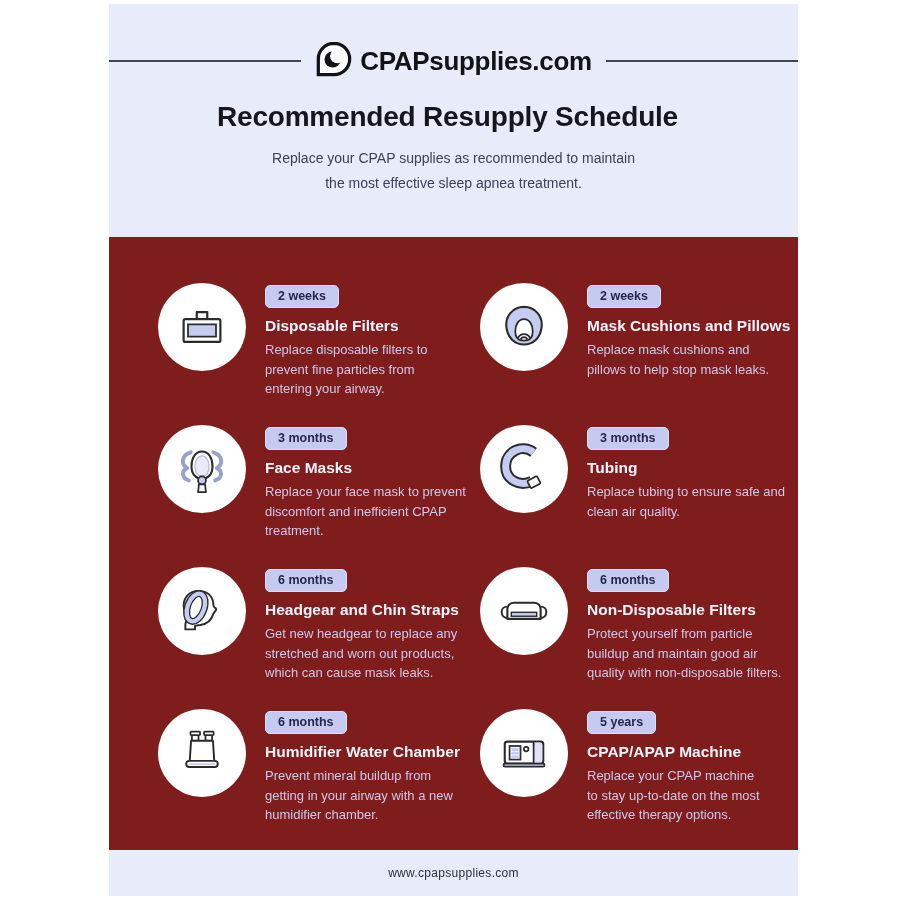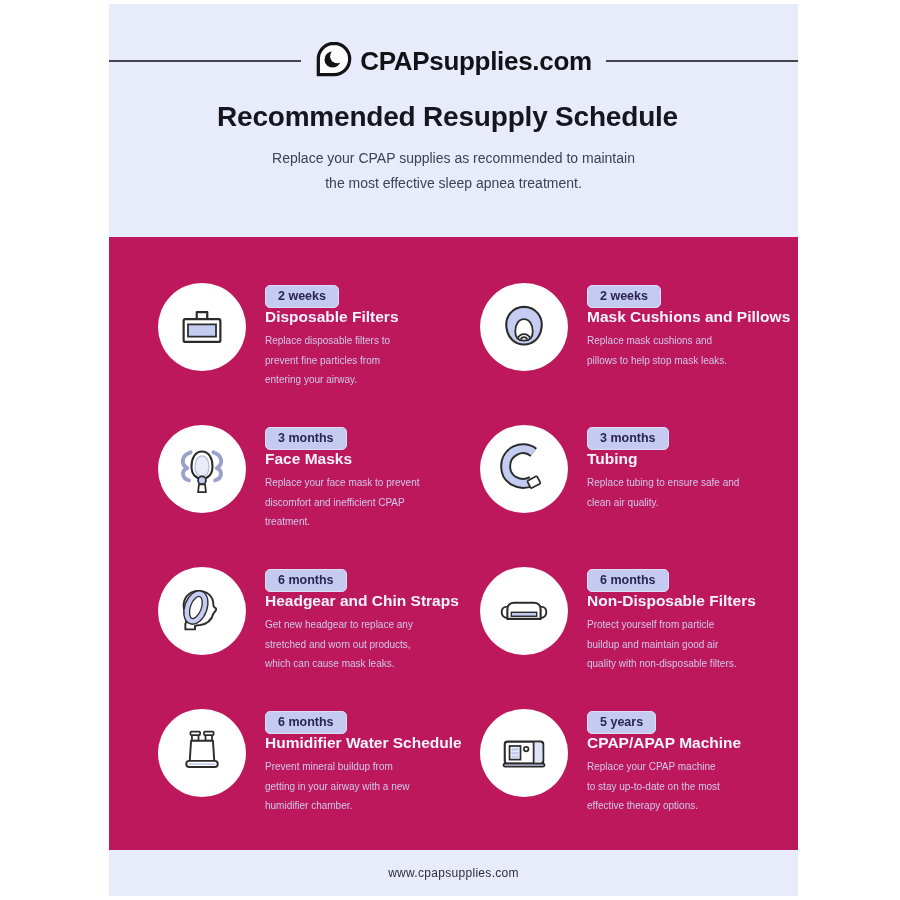--- a/index.html
+++ b/index.html
@@ -20,7 +20,7 @@
                 font-size:14px; color:#3c4156; line-height:25px; white-space:pre-line; }
 
   
-  .main { height:613px; background:#be185d; flex:none; }
+  .main { height:613px; background:#7f1d1d; flex:none; }
   .items { display:grid; grid-template-columns:322px auto; grid-auto-rows:142px; padding:44px 0 0 49px; }
   .item { display:flex; gap:19px; }
   .circle { width:88px; height:88px; border-radius:50%; background:#ffffff; flex:none;

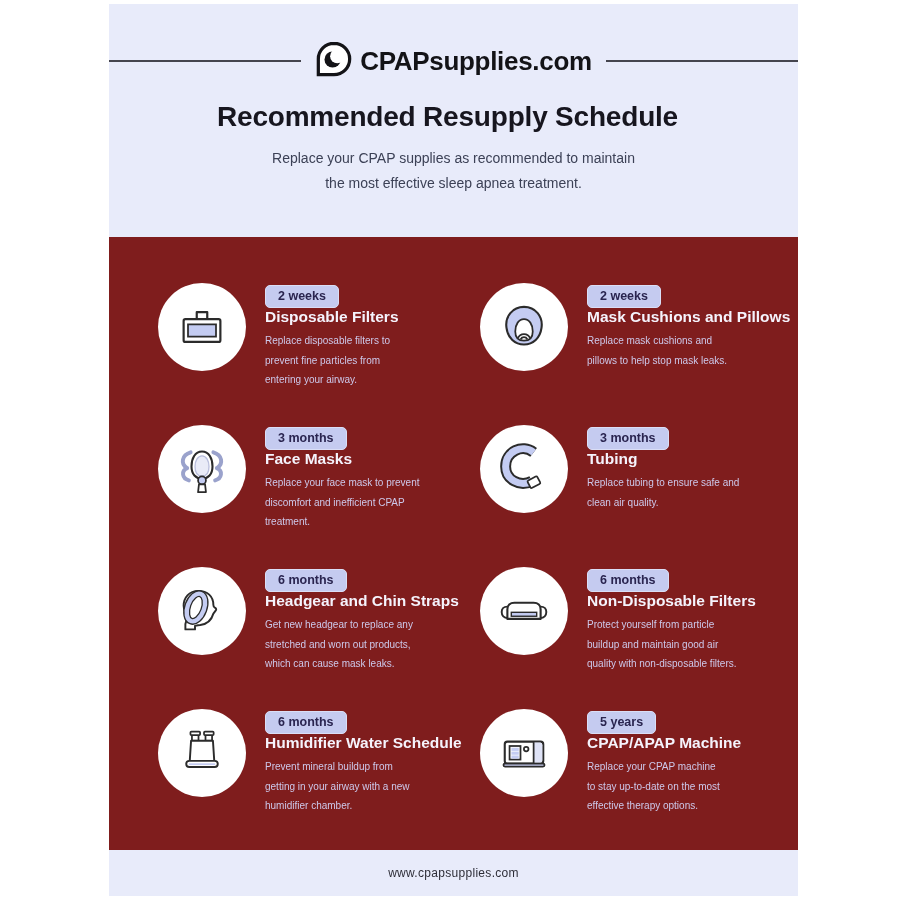--- a/index.html
+++ b/index.html
@@ -27,7 +27,7 @@
             display:flex; align-items:center; justify-content:center; margin-top:2px; }
   .badge { display:inline-block; margin-top:4px; background:#c5cbf0; border:1px solid #dadef6;
            color:#2a2550; font-size:12.5px; font-weight:bold; padding:3px 12px 4px; border-radius:5px; }
-  .item-title { color:#f5f3fc; font-weight:bold; font-size:15.5px; white-space:nowrap; }
+  .item-title { color:#f5f3fc; font-weight:bold; font-size:15.5px; margin-top:9px; white-space:nowrap; }
   .item-desc { color:#cdc8ea; font-size:10px; line-height:19.5px; margin-top:5px; white-space:pre-line; }
 
   

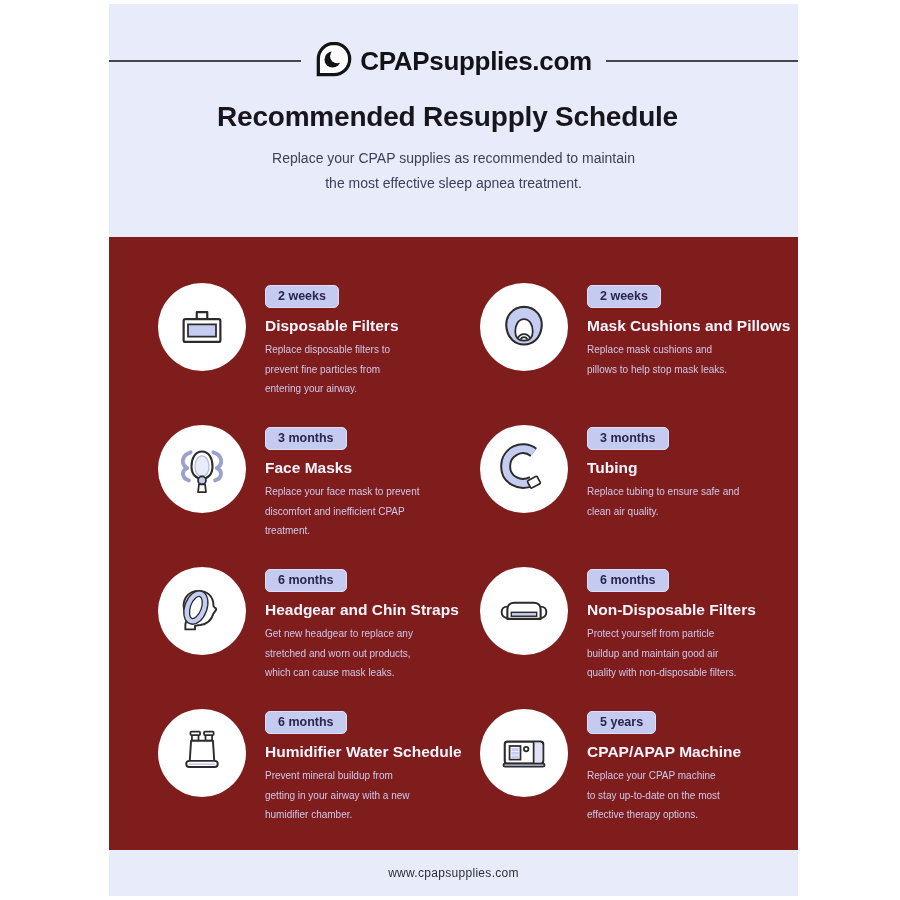--- a/index.html
+++ b/index.html
@@ -28,7 +28,7 @@
   .badge { display:inline-block; margin-top:4px; background:#c5cbf0; border:1px solid #dadef6;
            color:#2a2550; font-size:12.5px; font-weight:bold; padding:3px 12px 4px; border-radius:5px; }
   .item-title { color:#f5f3fc; font-weight:bold; font-size:15.5px; margin-top:9px; white-space:nowrap; }
-  .item-desc { color:#cdc8ea; font-size:10px; line-height:19.5px; margin-top:5px; white-space:pre-line; }
+  .item-desc { color:#cdc8ea; font-size:13px; line-height:19.5px; margin-top:5px; white-space:pre-line; }
 
   
   .footer { height:46px; background:#e8ebfa; flex:none; display:flex; align-items:center; justify-content:center; }

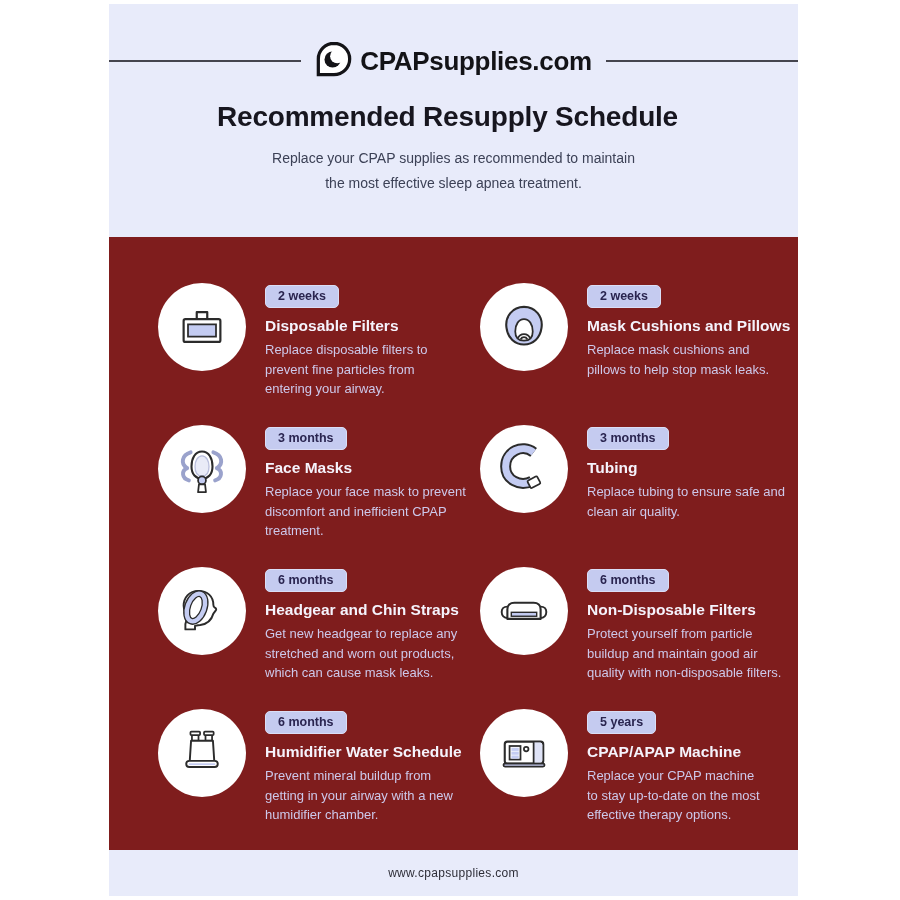--- a/index.html
+++ b/index.html
@@ -185,7 +185,7 @@
         </div>
         <div class="item-text">
           <span class="badge">6 months</span>
-          <div class="item-title">Humidifier Water Schedule</div>
+          <div class="item-title">Humidifier Water Chamber</div>
           <div class="item-desc">Prevent mineral buildup from
 getting in your airway with a new
 humidifier chamber.</div>

